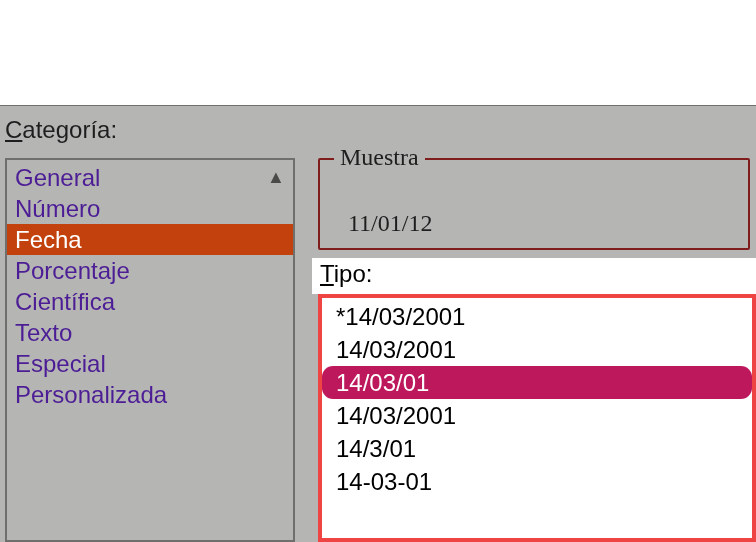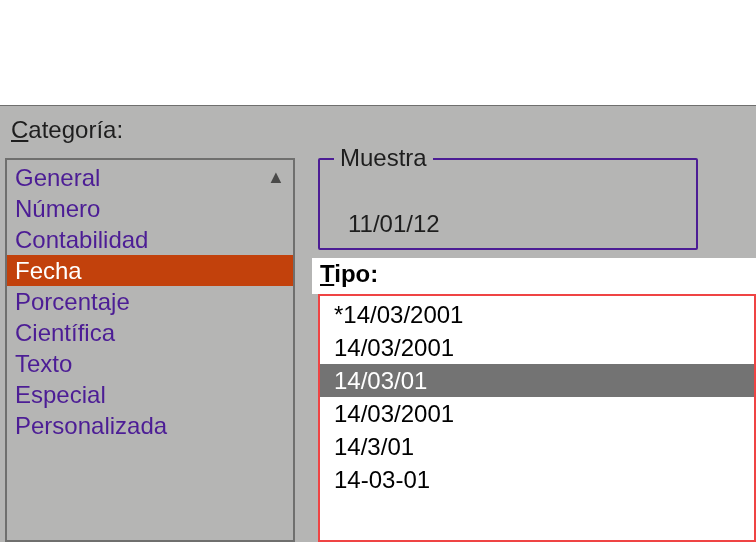--- a/index.html
+++ b/index.html
@@ -33,7 +33,6 @@
     left: 5px;
     top: 116px;
     color: #1e1e1e;
-    margin-left: 6px;
   }
   .cat-label .ul { text-decoration: underline; }
   .listbox {

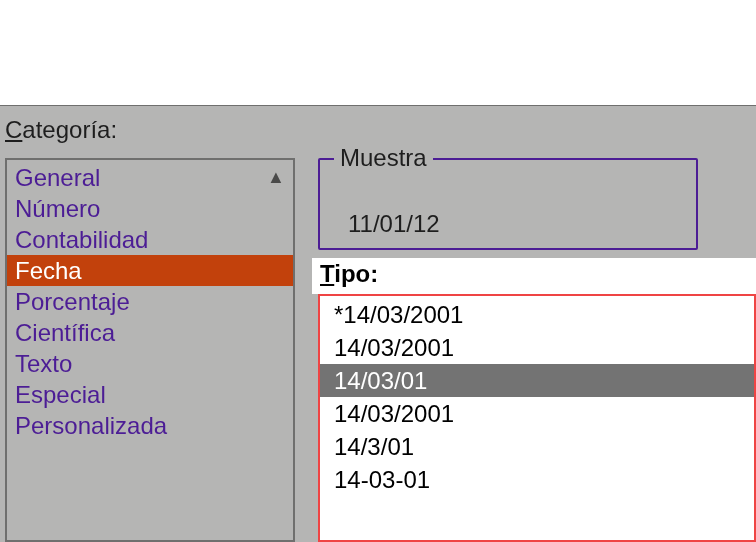--- a/index.html
+++ b/index.html
@@ -72,10 +72,11 @@
     position: absolute;
     left: 318px;
     top: 158px;
-    width: 380px;
+    width: 432px;
     height: 92px;
-    border: 2px solid #4c1d95;
+    border: 2px solid #7f1d1d;
     border-radius: 2px;
+    font-family: Liberation Serif, serif;
   }
   .muestra .legend {
     position: absolute;

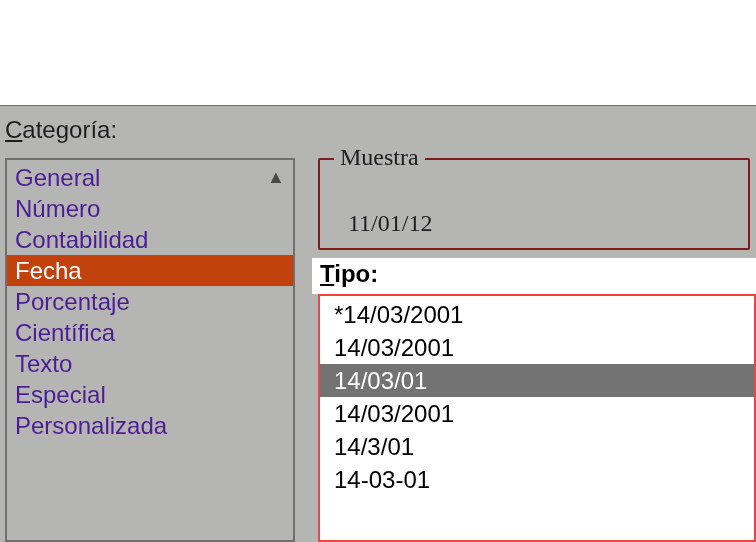--- a/index.html
+++ b/index.html
@@ -152,7 +152,6 @@
     <div class="scroll-up">▲</div>
   <div class="item">General</div>
       <div class="item">Número</div>
-      <div class="item">Contabilidad</div>
       <div class="item selected">Fecha</div>
       <div class="item">Porcentaje</div>
       <div class="item">Científica</div>

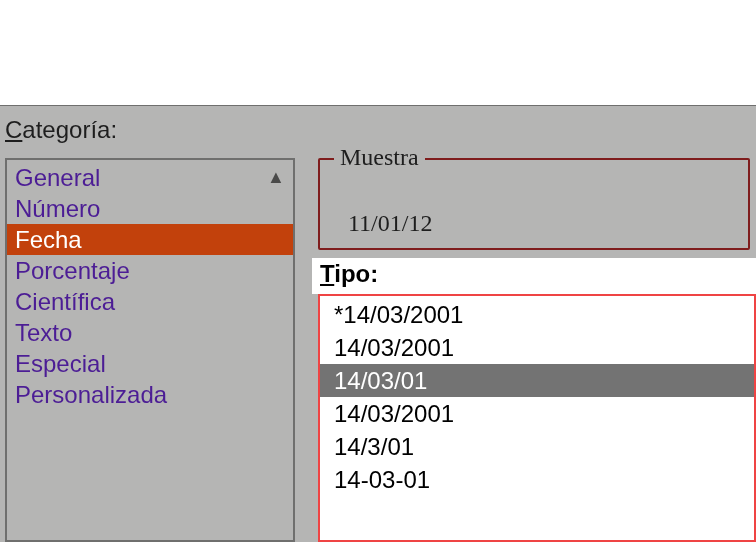--- a/index.html
+++ b/index.html
@@ -102,7 +102,6 @@
     z-index: 3;
     background: #fff;
     padding: 0 2px;
-    font-weight: bold;
   }
   .tipo-label .ul { text-decoration: underline; }
   .tipo-box {

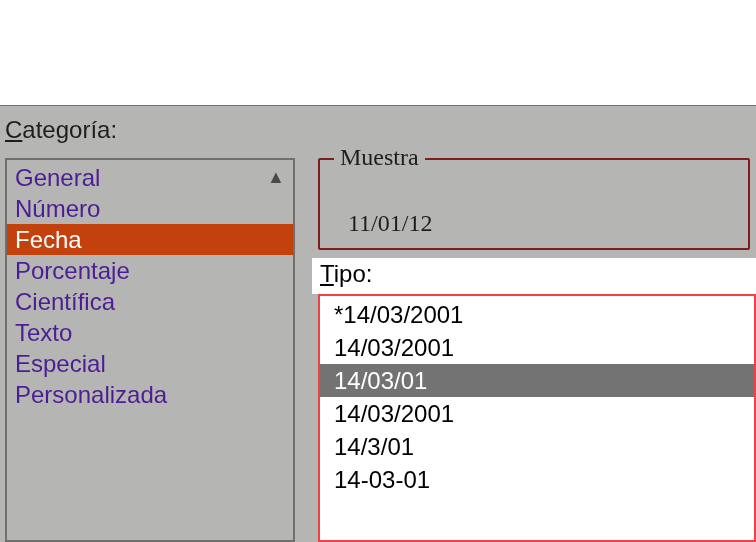--- a/index.html
+++ b/index.html
@@ -111,7 +111,7 @@
     width: 438px;
     height: 248px;
     background: #fff;
-    border: 2px solid #ef4444;
+    border: 4px solid #ef4444;
     z-index: 2;
     padding-top: 2px;
   }

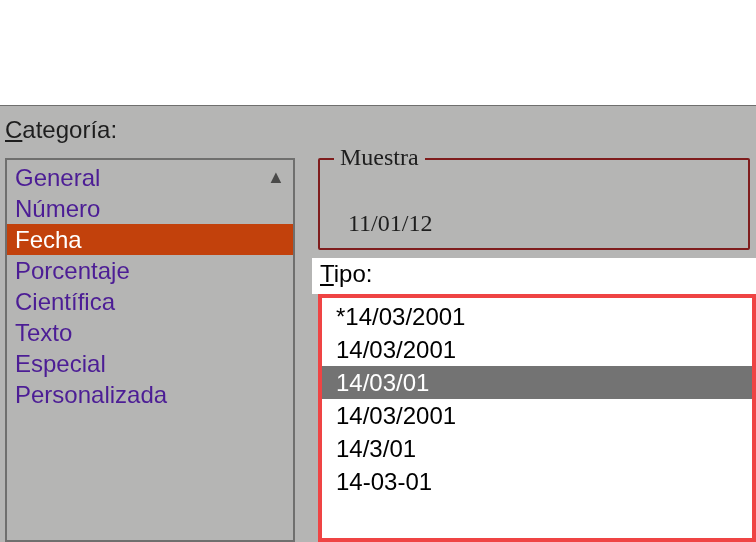--- a/index.html
+++ b/index.html
@@ -122,8 +122,9 @@
     cursor: default;
   }
   .tipo-box .titem.selected {
-    background: #737373;
+    background: #be185d;
     color: #fff;
+    border-radius: 11px;
   }
   
   .tipo-white-strip {

